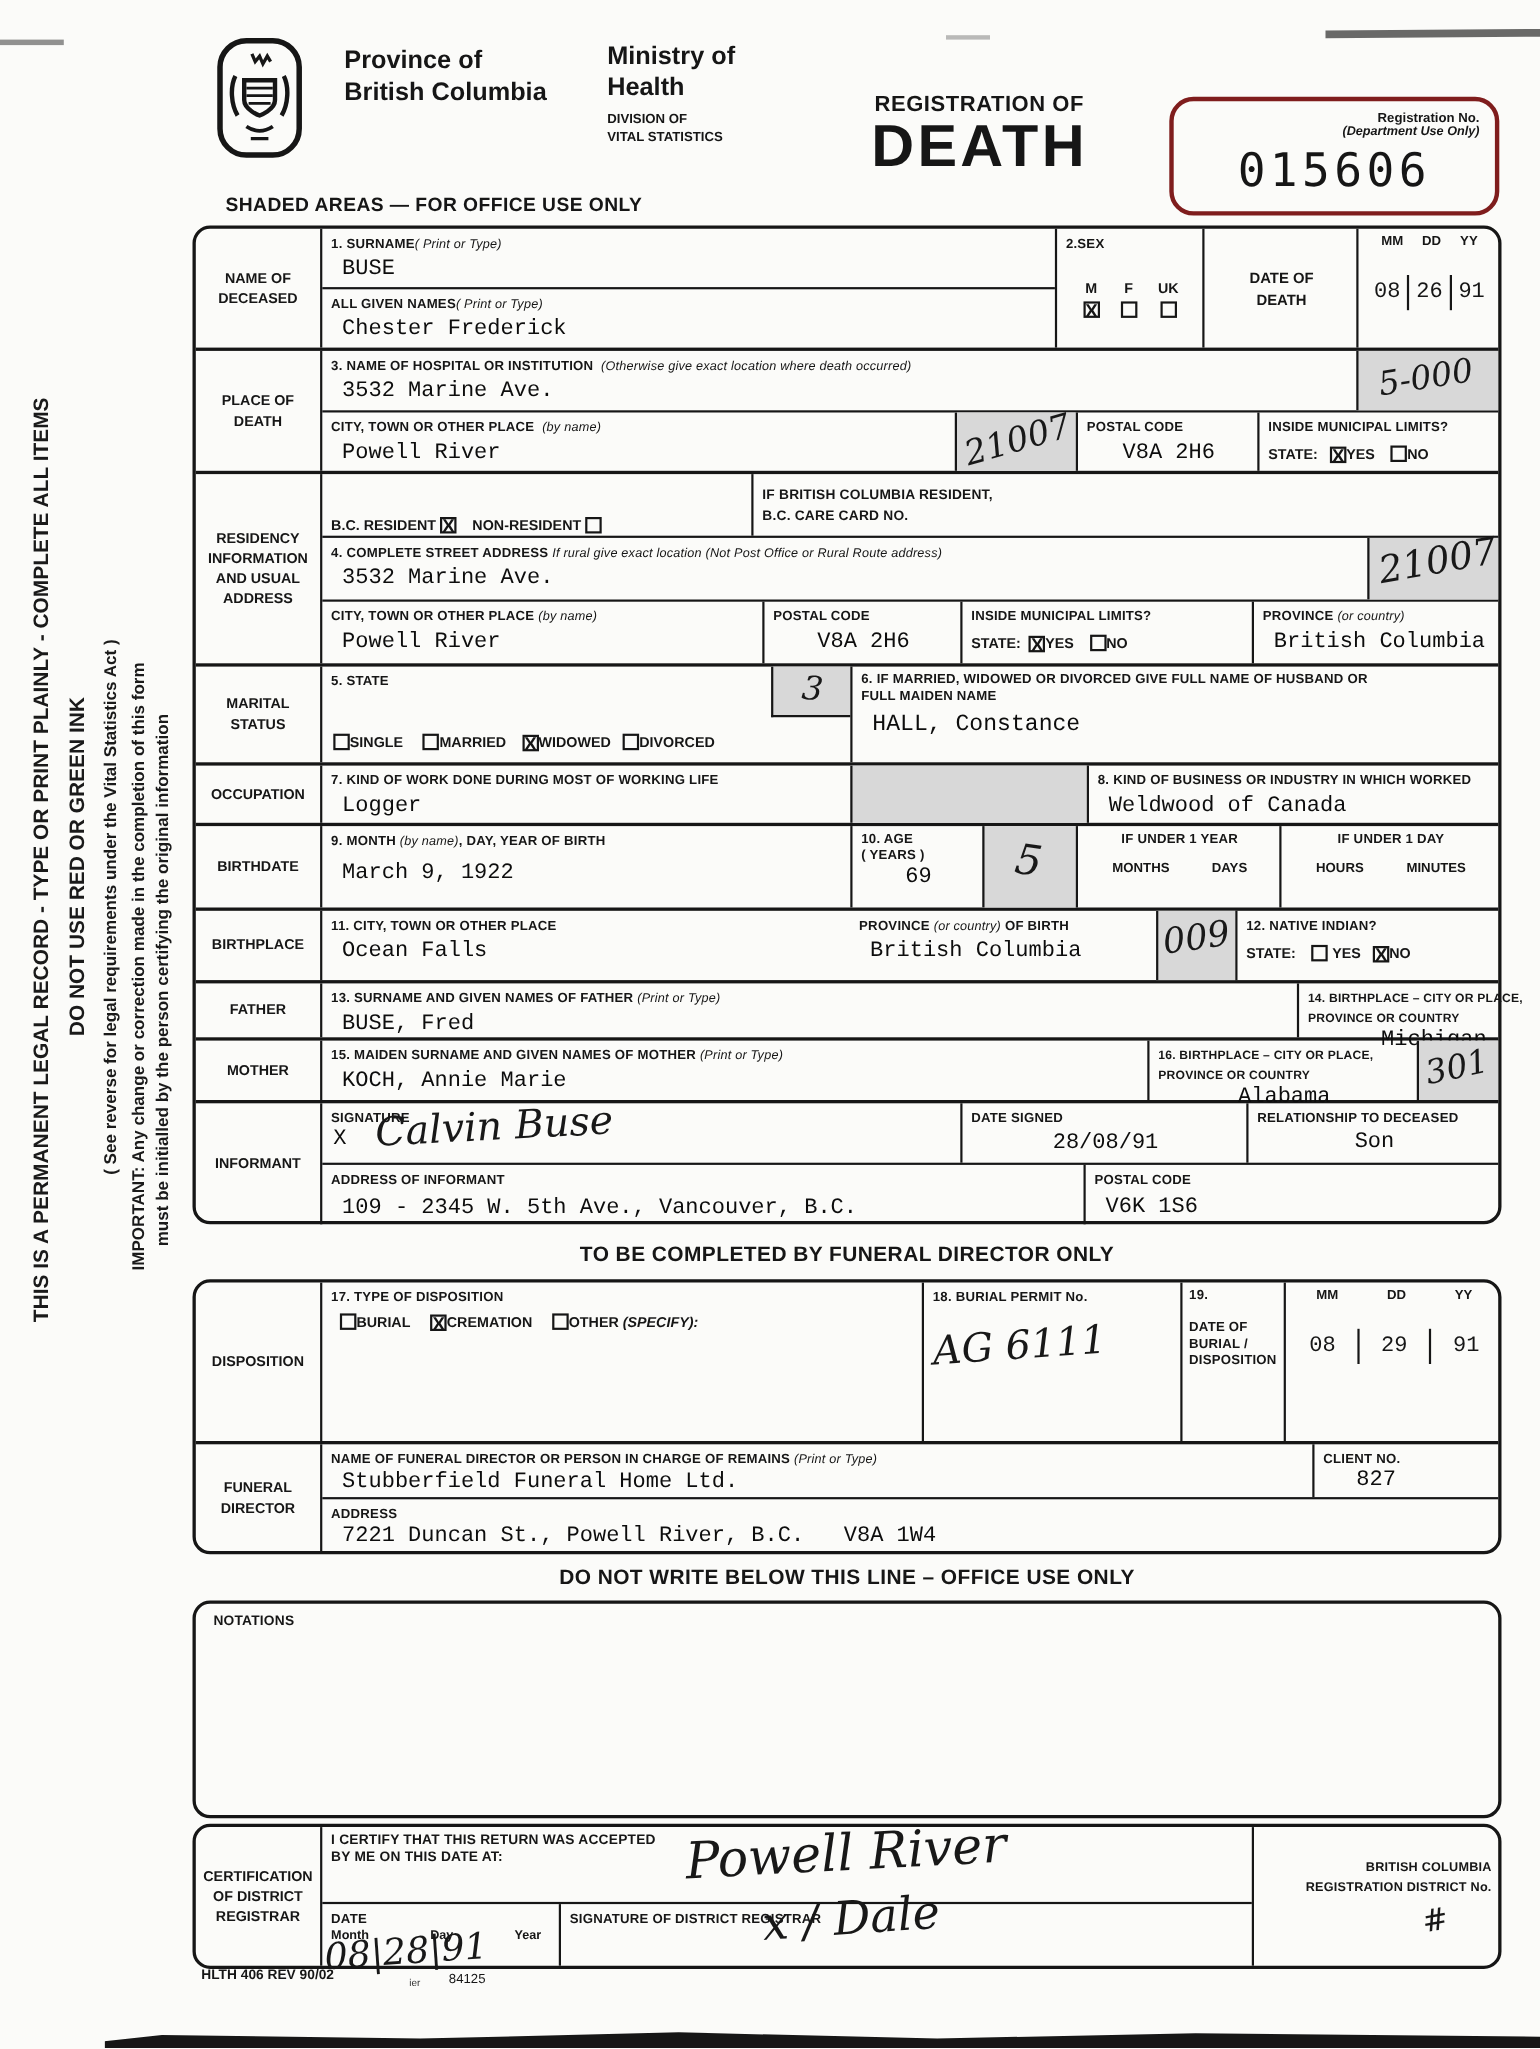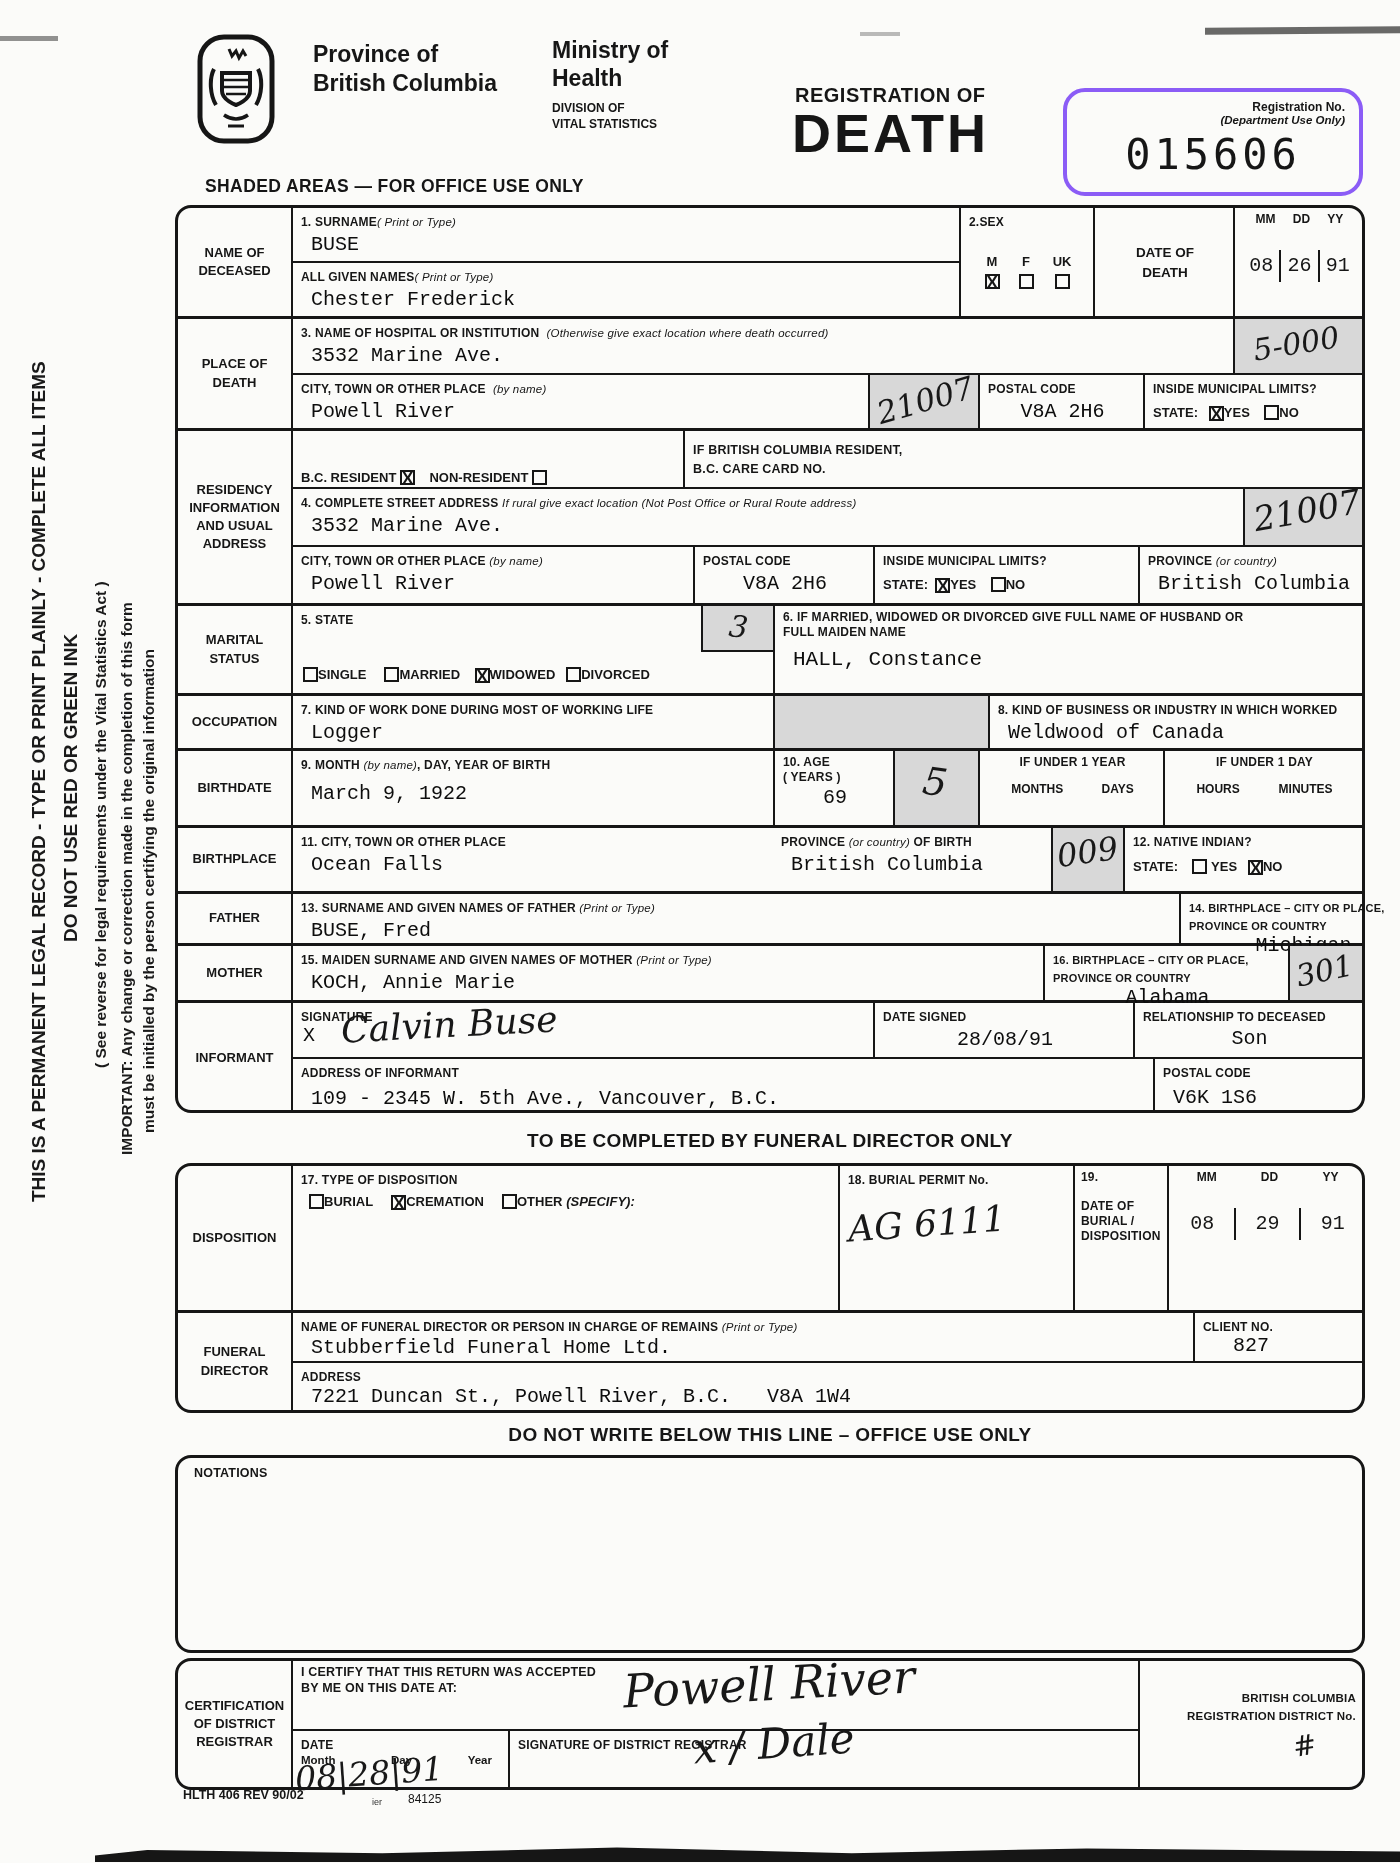--- a/index.html
+++ b/index.html
@@ -36,7 +36,7 @@
   .division{position:absolute;left:552px;top:100px;font:bold 12px/1.35 "Liberation Sans",sans-serif;}
   .regof{position:absolute;left:795px;top:84px;font:bold 20px "Liberation Sans",sans-serif;letter-spacing:.5px;}
   .deathttl{position:absolute;left:792px;top:106px;font:900 54px/1 "Liberation Sans",sans-serif;letter-spacing:3px;}
-  .regbox{position:absolute;left:1063px;top:88px;width:300px;height:108px;border:4px solid #8b5cf6;
+  .regbox{position:absolute;left:1063px;top:88px;width:300px;height:108px;border:4px solid #7f1d1d;
           border-radius:22px;padding:8px 14px 4px;text-align:right;}
   .regbox .l1{font:bold 12px "Liberation Sans",sans-serif;}
   .regbox .l2{font:italic bold 11.5px "Liberation Sans",sans-serif;}

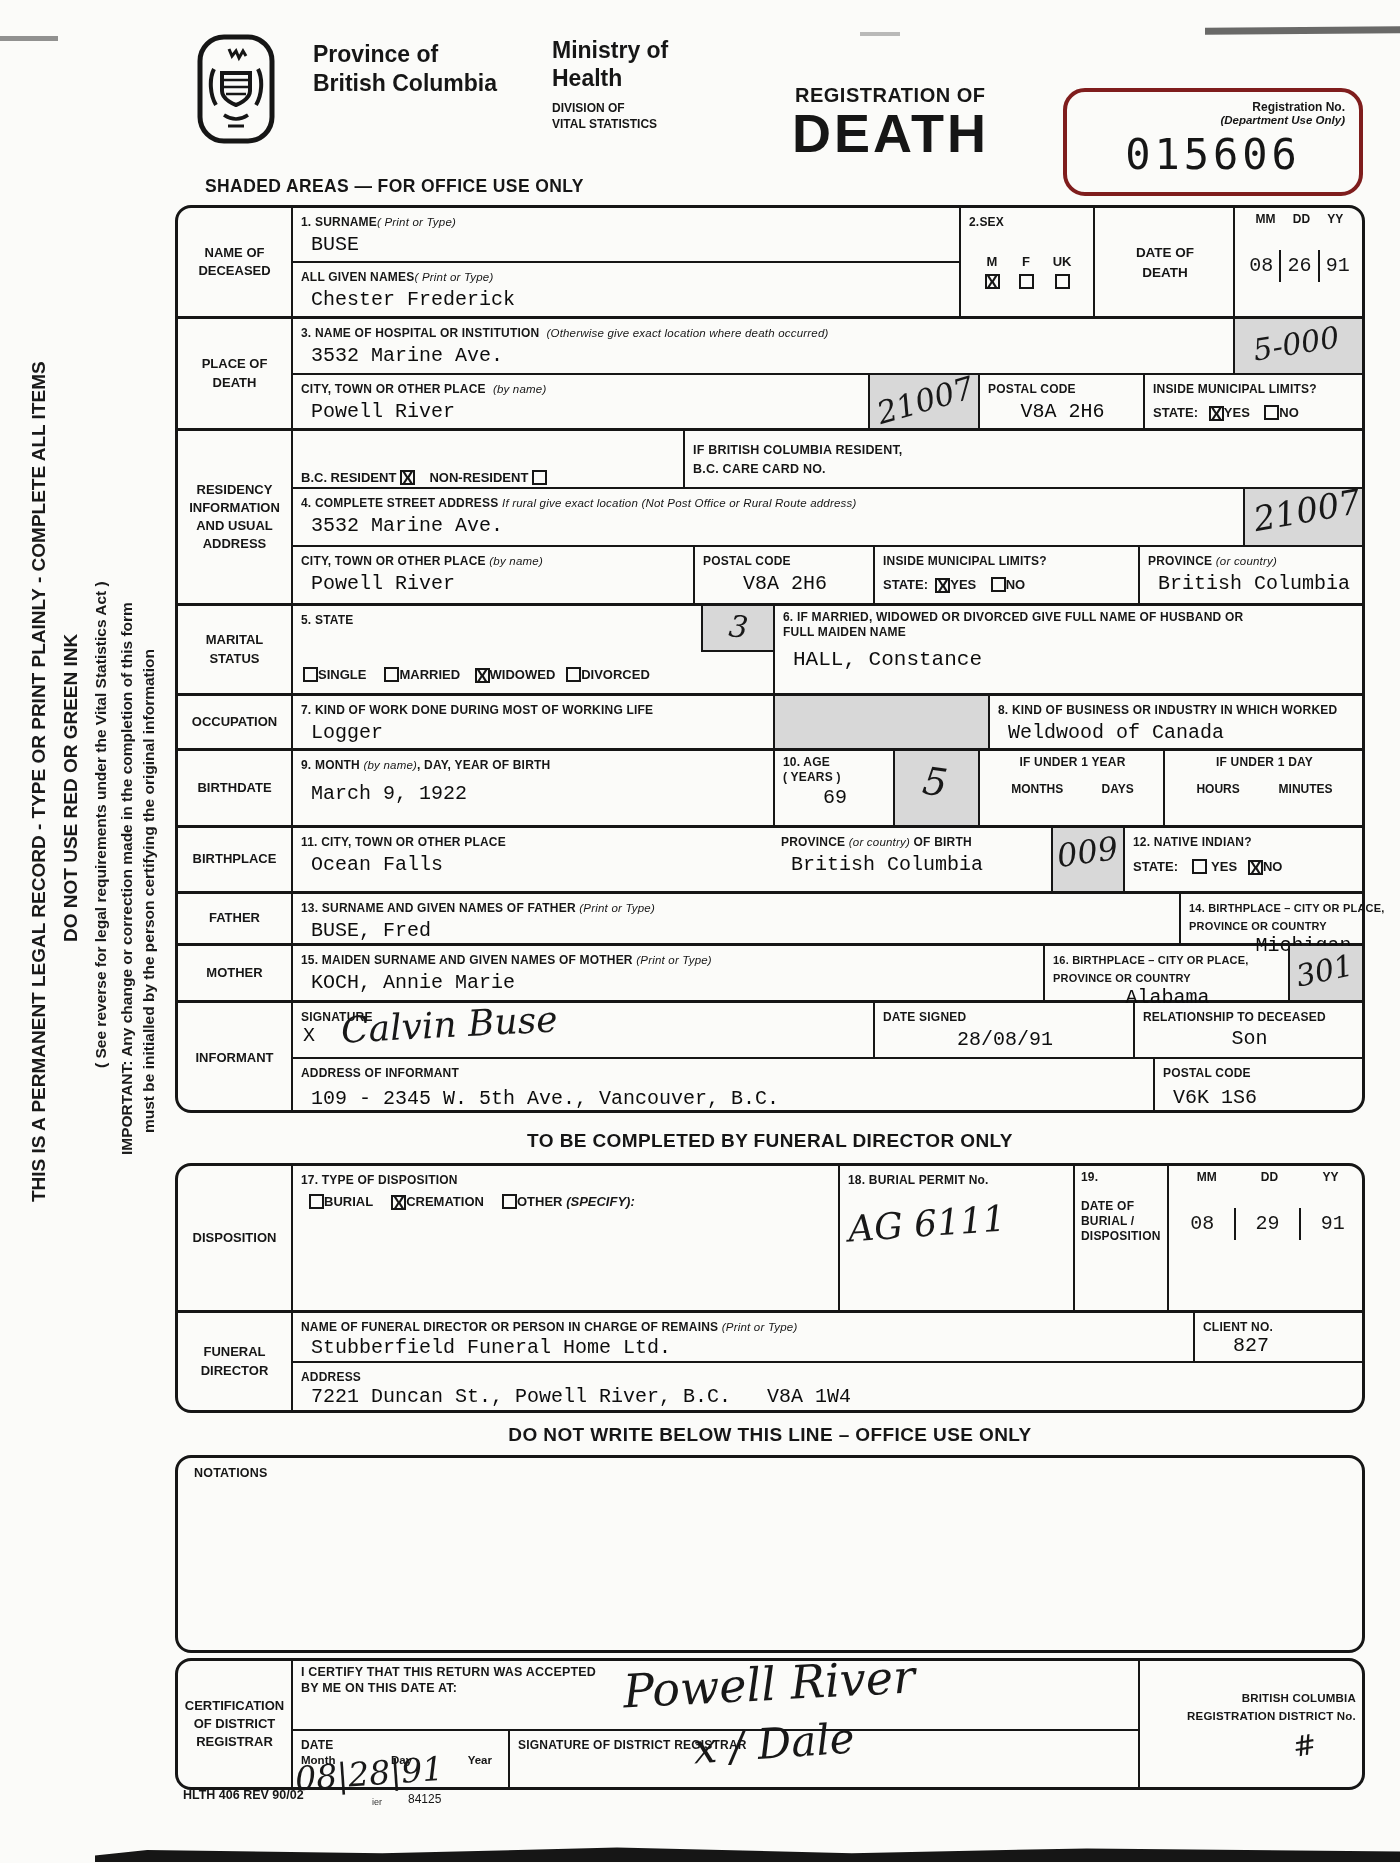--- a/index.html
+++ b/index.html
@@ -386,7 +386,7 @@
           </div>
         </div>
         <div class="frow" style="height:62px;">
-          <div class="cell" style="width:860px;">
+          <div class="cell" style="width:692px;">
             <span class="lbl">ADDRESS OF INFORMANT</span>
             <div class="val" style="margin-top:7px;">109 - 2345 W. 5th Ave., Vancouver, B.C.</div>
           </div>

